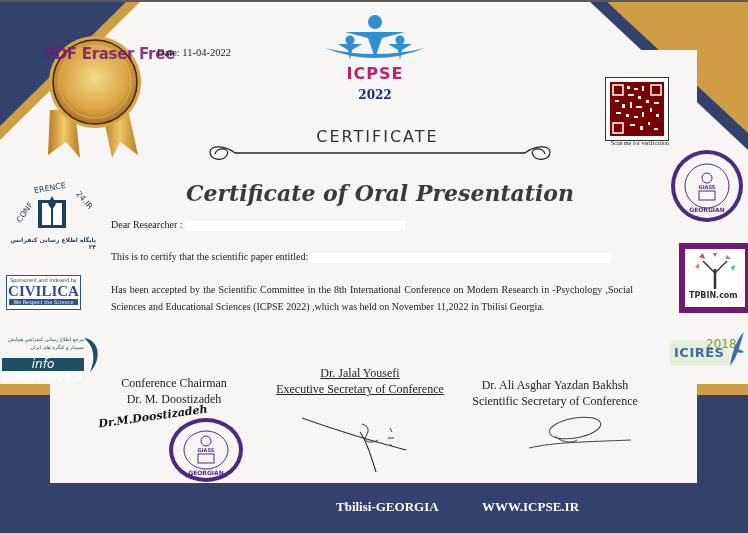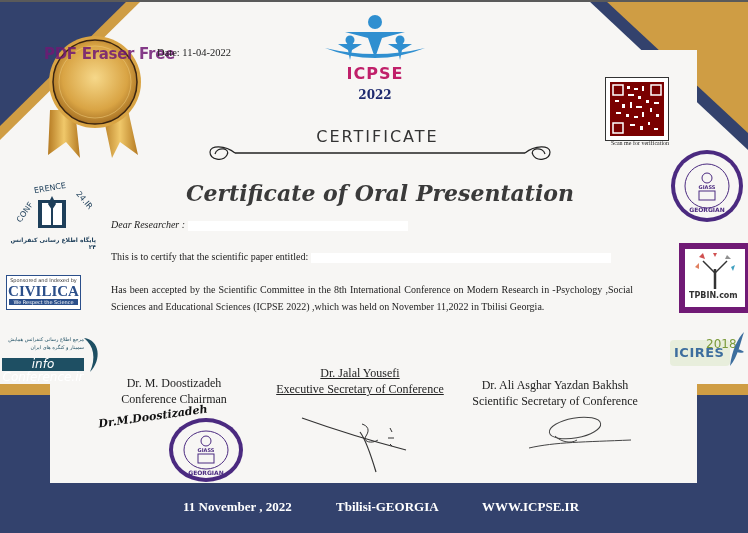--- a/index.html
+++ b/index.html
@@ -17,7 +17,7 @@
   .cert-word{left:290px;top:127px;width:175px;text-align:center;font-family:"DejaVu Sans",sans-serif;font-size:16px;letter-spacing:2px;color:#333;}
   .cert-title{left:180px;top:168px;width:400px;text-align:center;font-family:"DejaVu Serif",serif;font-style:italic;font-weight:bold;font-size:22px;color:#3a3a3a;margin-top:12px;}
   .body-text{font-size:10px;color:#222;}
-  .dear{left:111px;top:219px;font-style:italic;}
+  .dear{left:111px;top:219px;}
   .certify{left:111px;top:251px;}
   .accepted{left:111px;top:281px;width:522px;line-height:17px;text-align:justify;}
   .redact{background:#fff;}

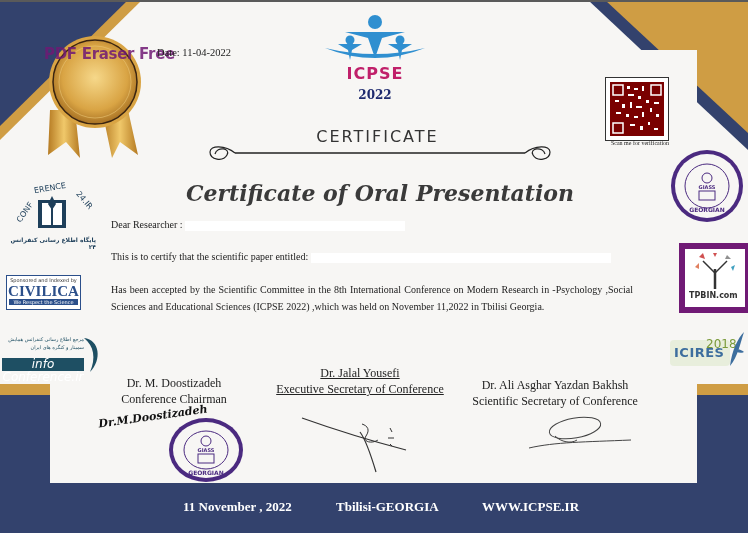--- a/index.html
+++ b/index.html
@@ -212,8 +212,8 @@
   </svg>
 
   <div class="abs sig sig1">
+    <div>Conference Chairman</div>
     <div>Dr. M. Doostizadeh</div>
-    <div>Conference Chairman</div>
   </div>
   <div class="abs handwrite">Dr.M.Doostizadeh</div>
   <svg class="abs" style="left:168px;top:417px" width="76" height="66">

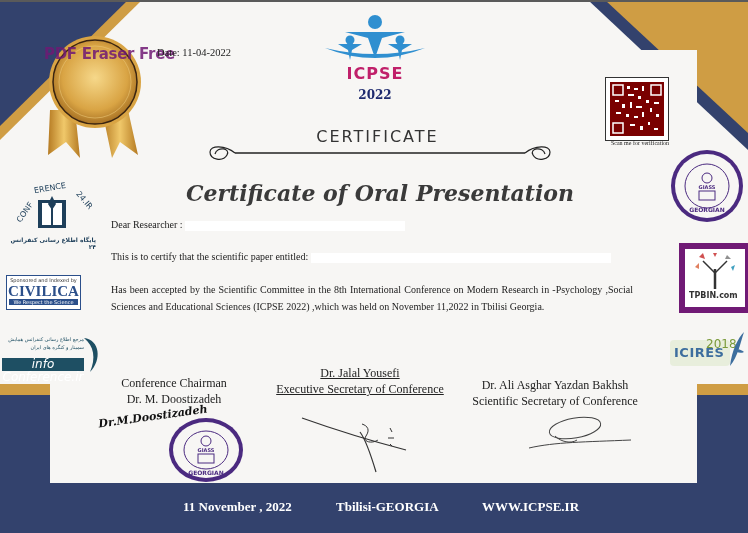--- a/index.html
+++ b/index.html
@@ -247,7 +247,6 @@
     <path d="M30,24 C36,30 46,32 52,28" fill="none" stroke="#444" stroke-width="1"></path>
   </svg>
 
-  <div class="abs footer-text f1">11 November , 2022</div>
   <div class="abs footer-text f2">Tbilisi-GEORGIA</div>
   <div class="abs footer-text f3">WWW.ICPSE.IR</div>
 </div>

